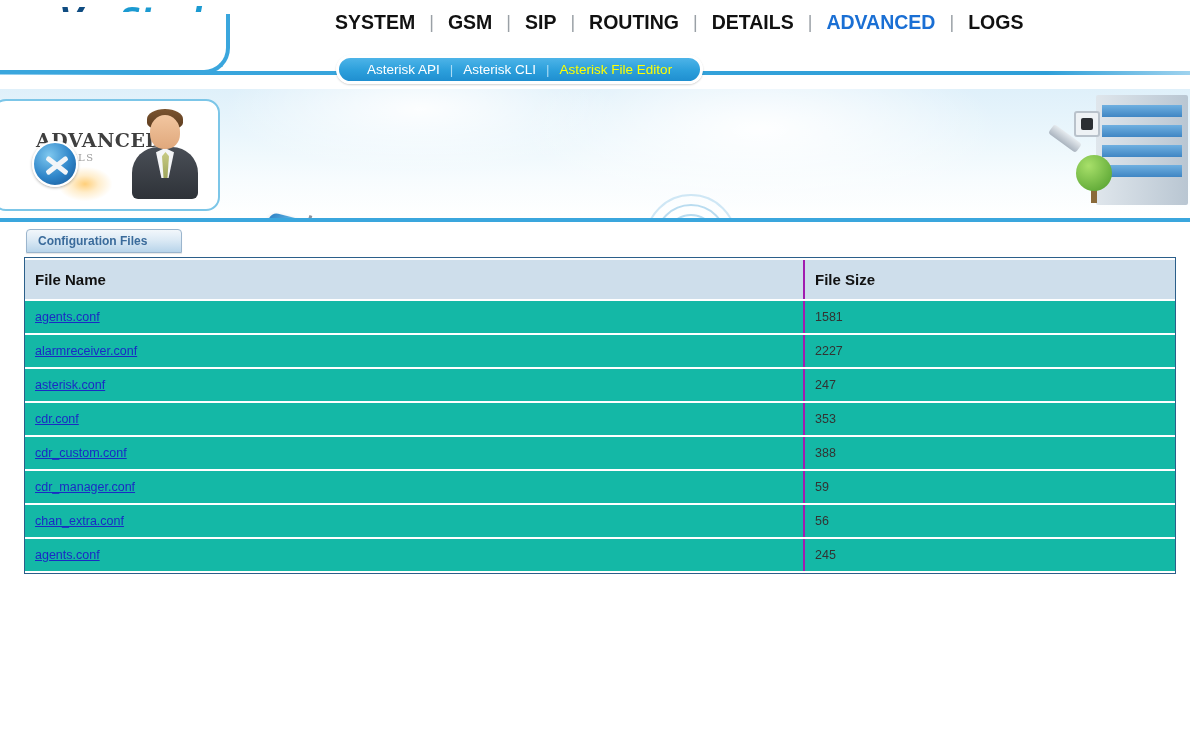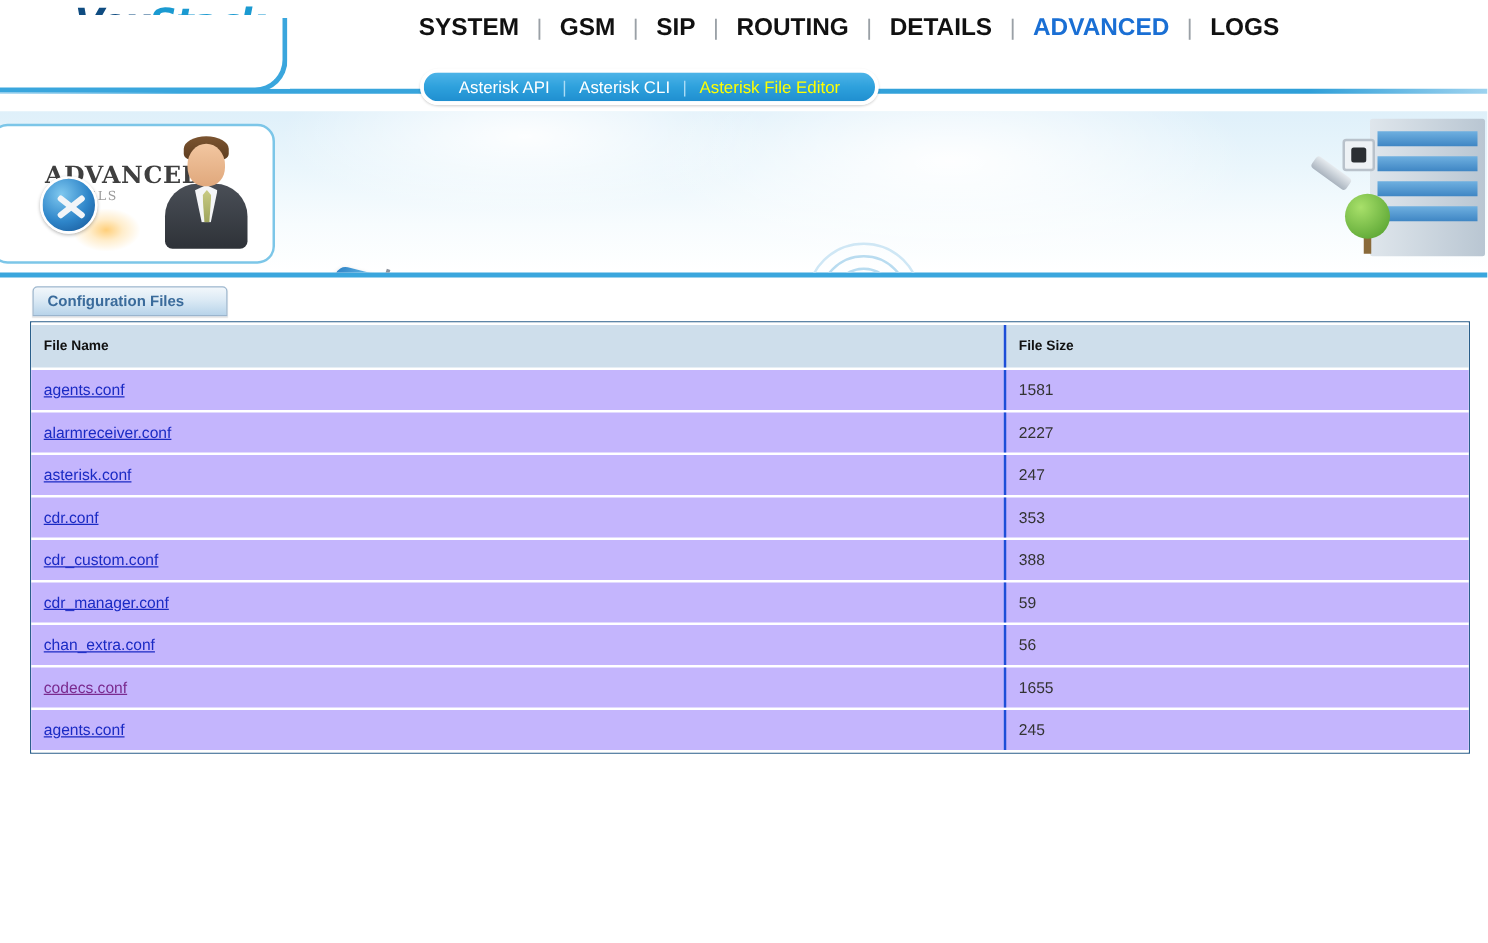--- a/index.html
+++ b/index.html
@@ -338,7 +338,7 @@
   table.files th {
     background: #cedeeb;
     color: #111111;
-    font-size: 11px;
+    font-size: 15px;
     font-weight: bold;
     text-align: left;
     padding: 11px 0 11px 10px;

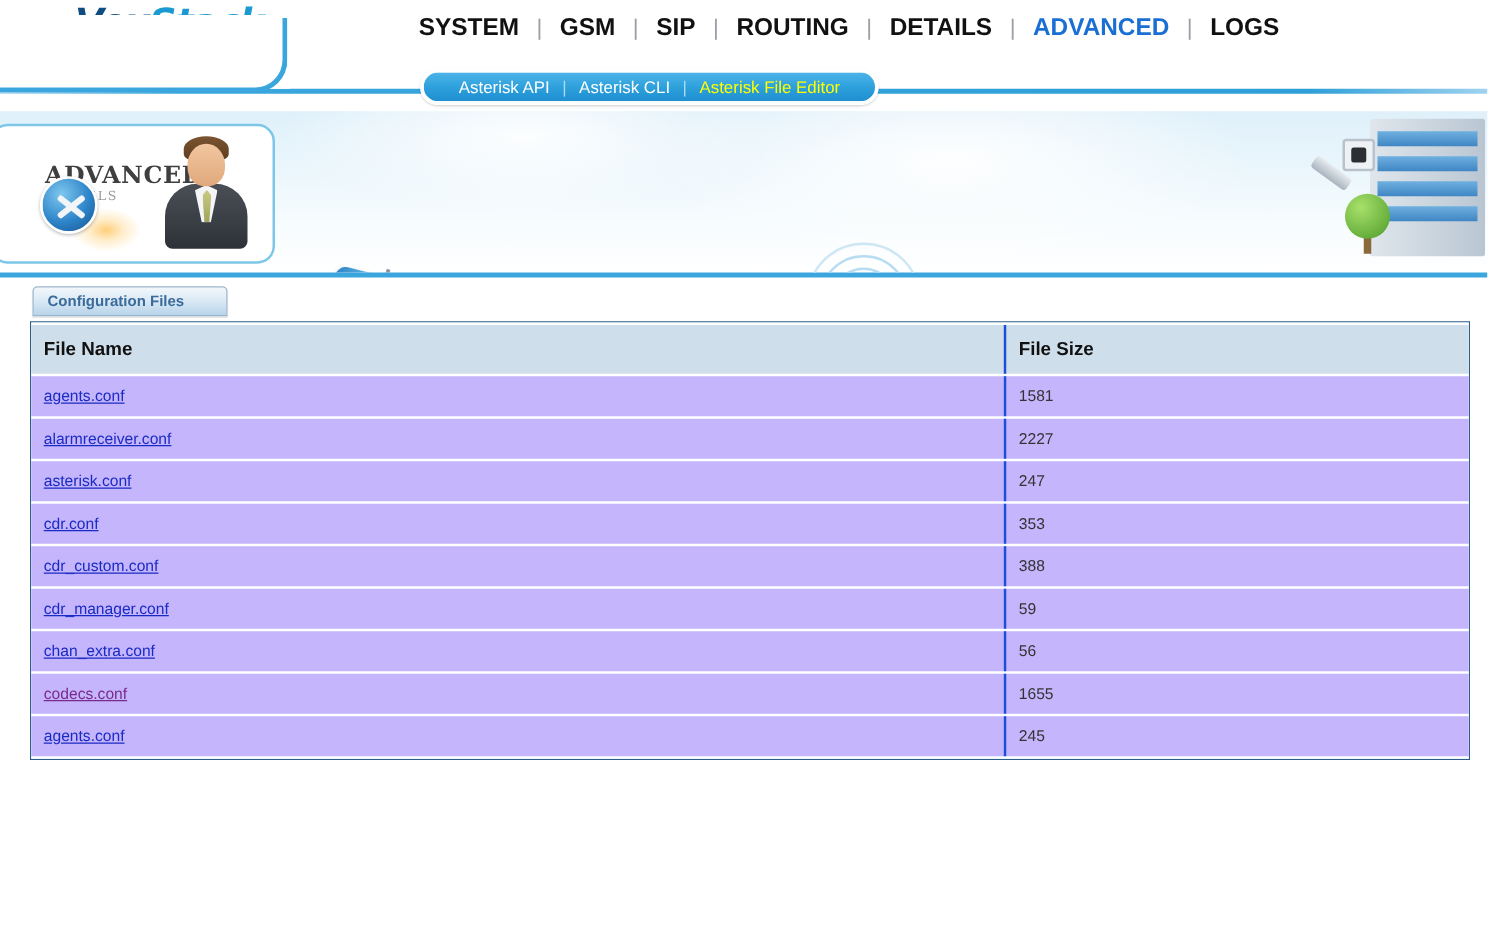--- a/index.html
+++ b/index.html
@@ -353,7 +353,7 @@
   }
   table.files th.c1, table.files td.c1 { width: 778px; }
   table.files th.c2, table.files td.c2 {
-    border-left: 2px solid #1d4ed8;
+    border-left: 2px solid #a21caf;
   }
   table.files td.c1 a {
     color: #1a2ac4;

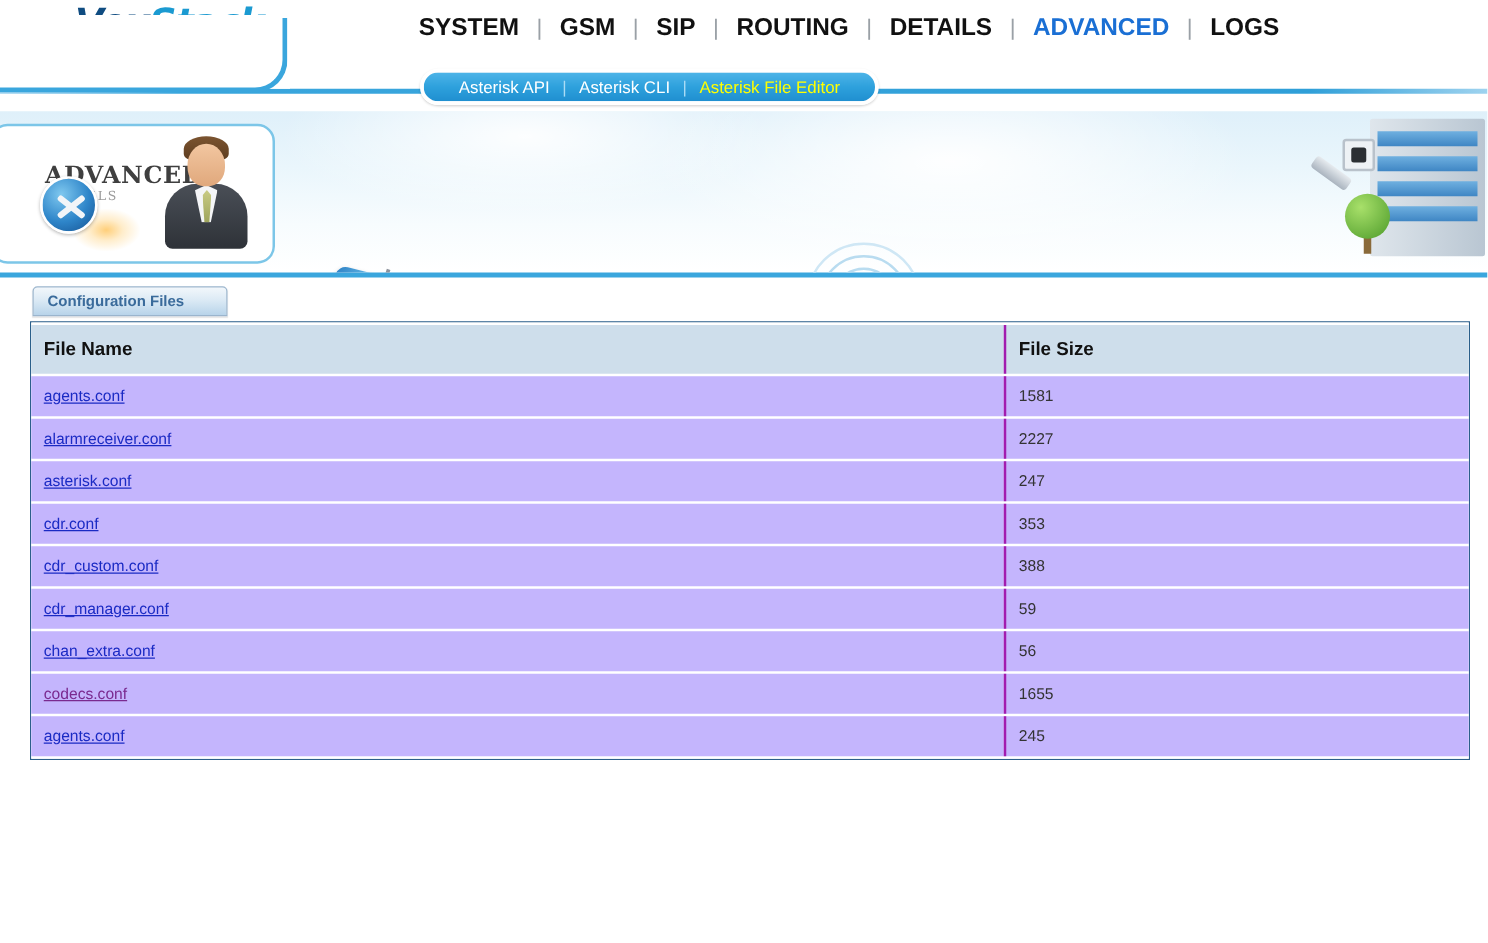--- a/index.html
+++ b/index.html
@@ -345,7 +345,7 @@
     border: none;
   }
   table.files td {
-    background: #c4b5fd;
+    background: #14b8a6;
     font-size: 12.5px;
     color: #333333;
     padding: 9px 14px 9px 10px;

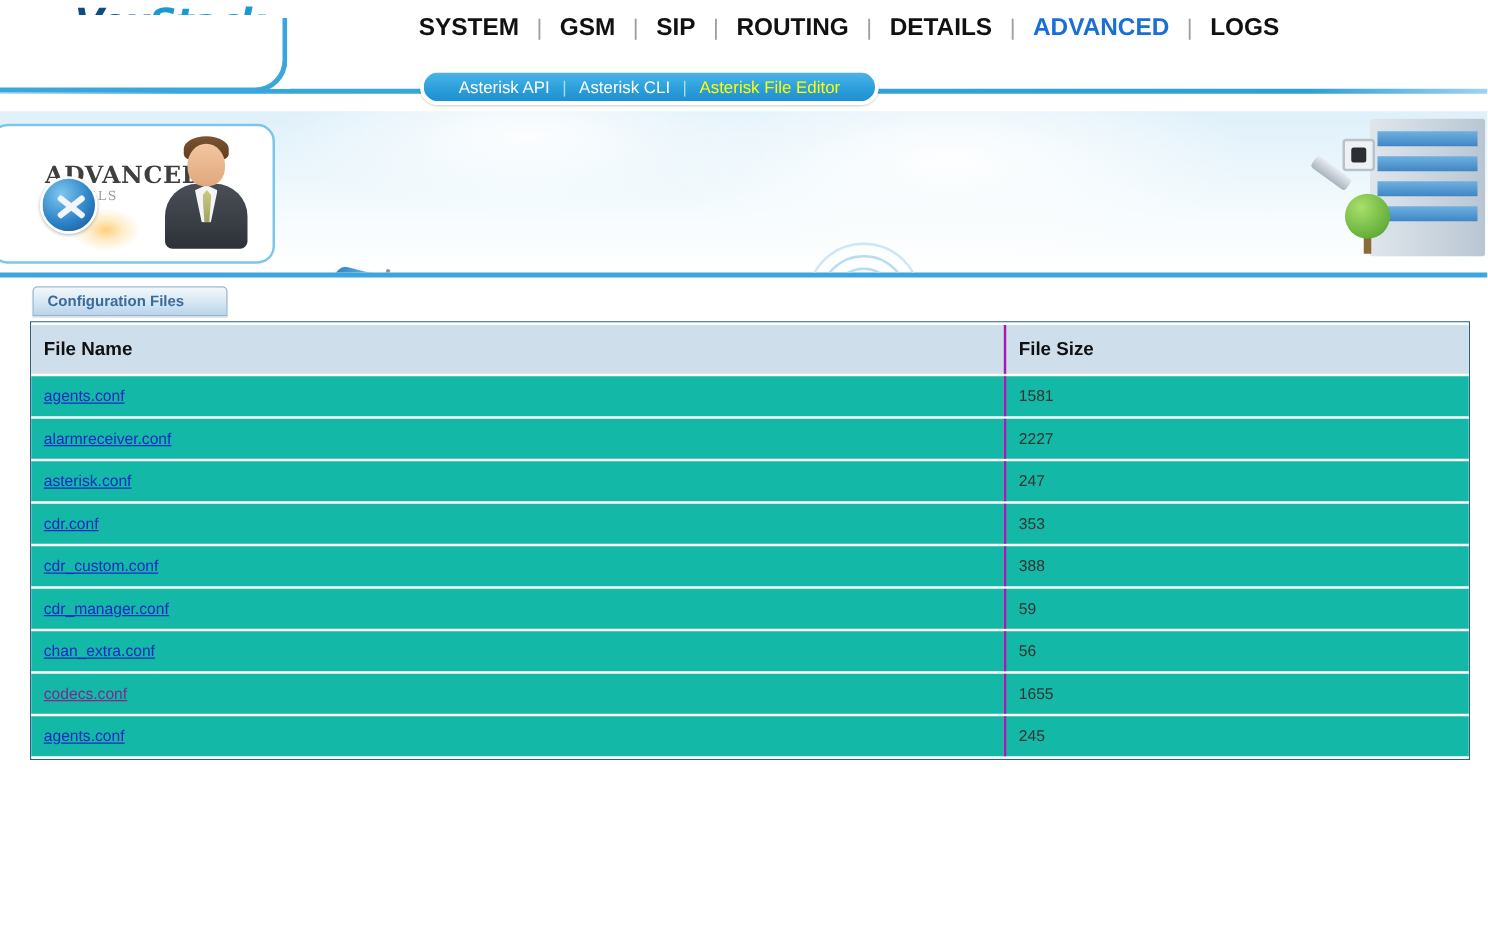--- a/index.html
+++ b/index.html
@@ -486,10 +486,6 @@
           <td class="c2">56</td>
         </tr>
         <tr>
-          <td class="c1"><a href="#" class="visited">codecs.conf</a></td>
-          <td class="c2">1655</td>
-        </tr>
-        <tr>
           <td class="c1"><a href="#">agents.conf</a></td>
           <td class="c2">245</td>
         </tr>

